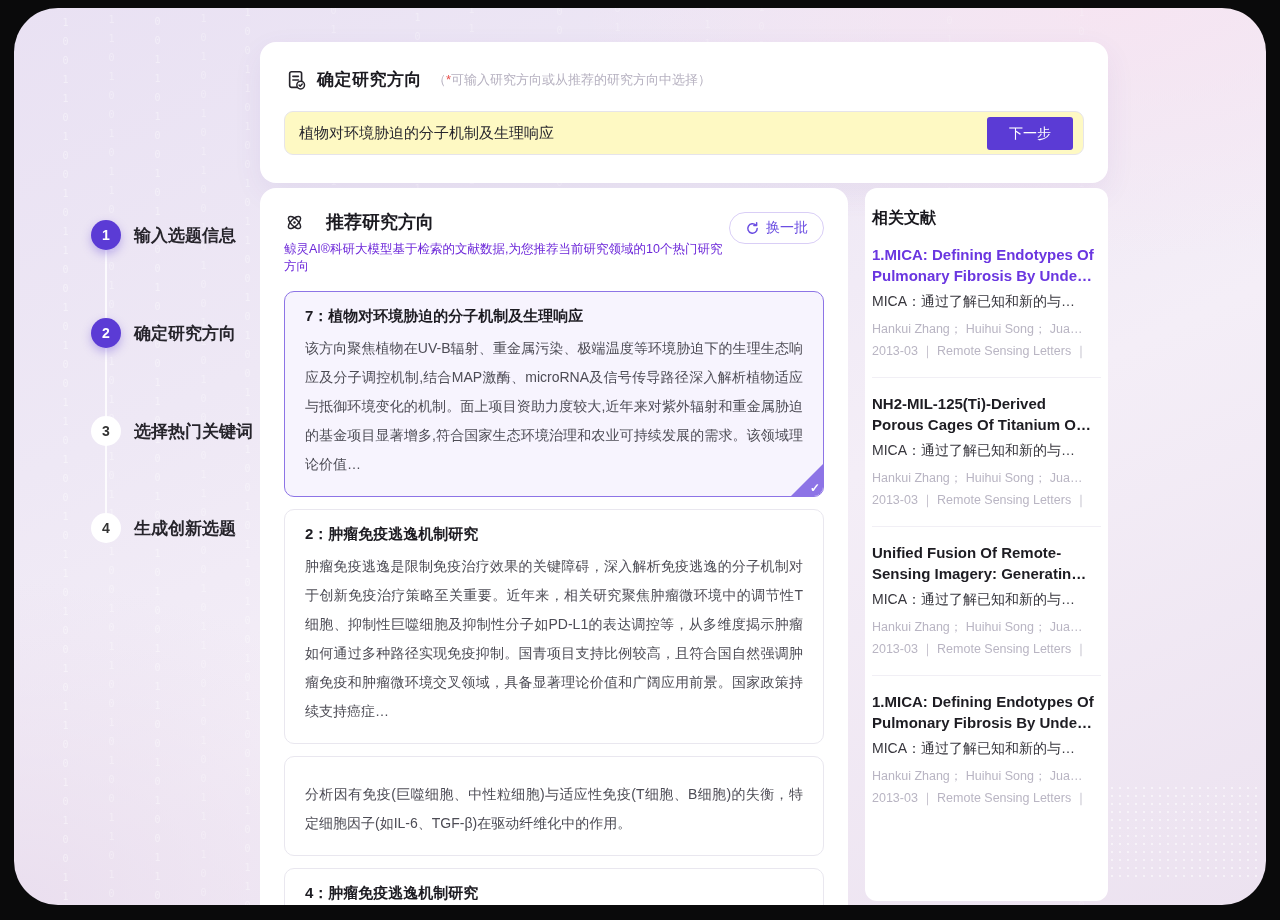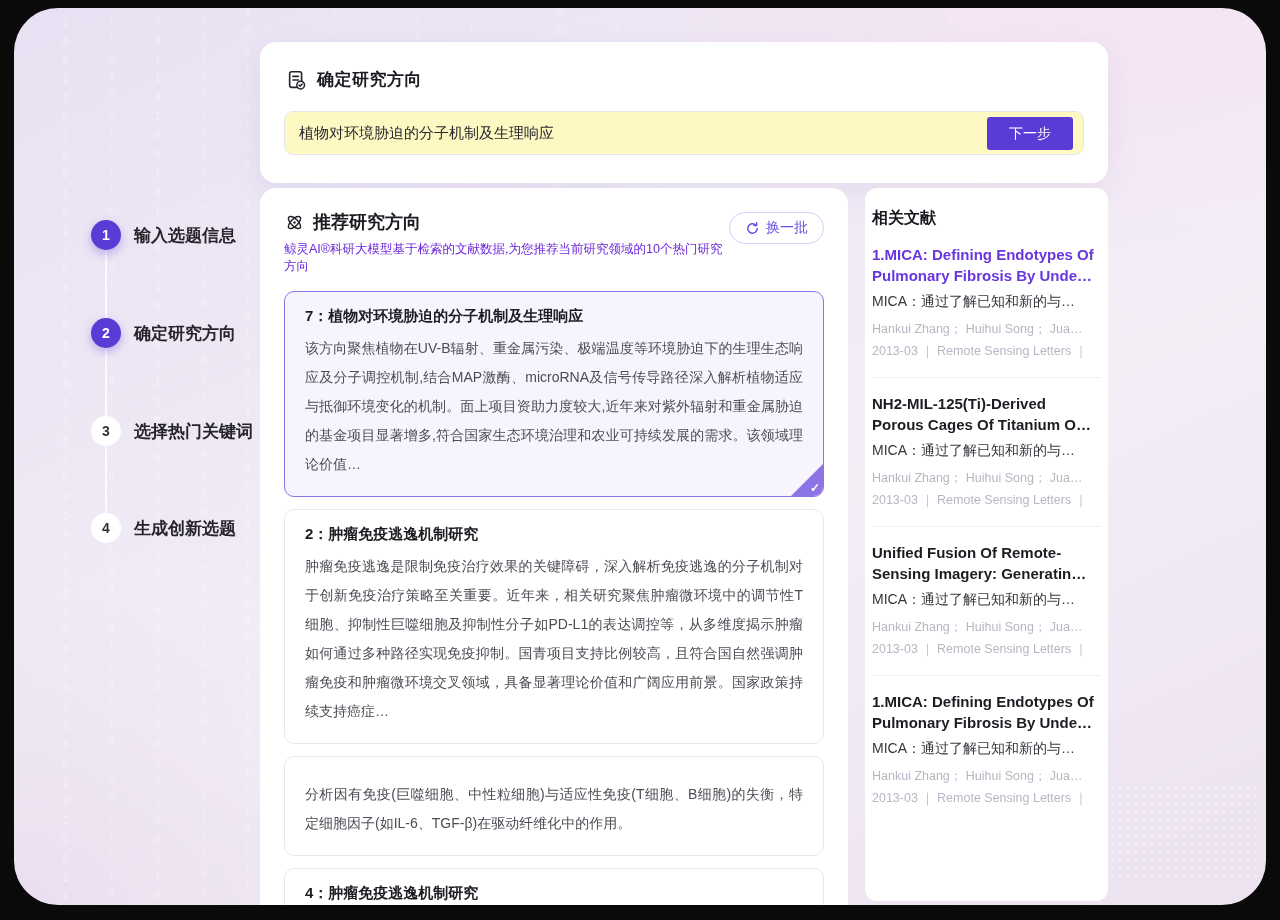--- a/index.html
+++ b/index.html
@@ -160,6 +160,7 @@
         </svg>
       </span>
       <span class="intro-title">确定研究方向</span>
+      <span class="intro-hint"><span>（</span><span class="star">*</span><span>可输入研究方向或从推荐的研究方向中选择）</span></span>
     </div>
     <div class="intro-input">
       <input class="field" type="text" value="植物对环境胁迫的分子机制及生理响应" style="">

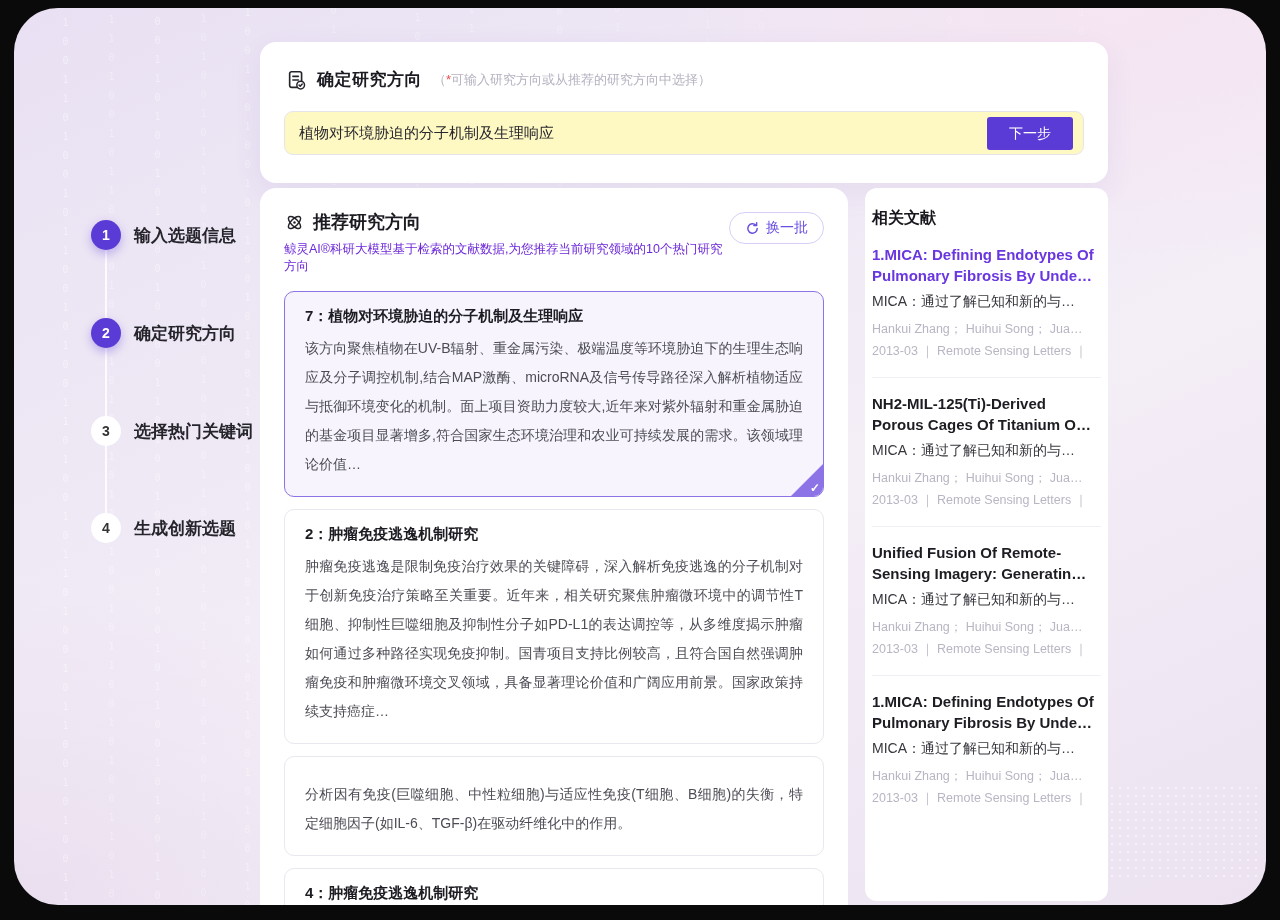--- a/index.html
+++ b/index.html
@@ -91,7 +91,7 @@
     background:#fff; border-radius:16px; padding:22px 24px;
   }
   .rec-head { display:flex; align-items:flex-start; justify-content:space-between; }
-  .rec-title-row { display:flex; align-items:center; gap:8px; }
+  .rec-title-row { display:flex; align-items:center; gap:21px; }
   .rec-title { font-size:18px; font-weight:bold; color:#1c1b21; }
   .rec-sub { margin-top:7px; font-size:12.5px; color:#6d28d9; }
   .refresh-btn {

